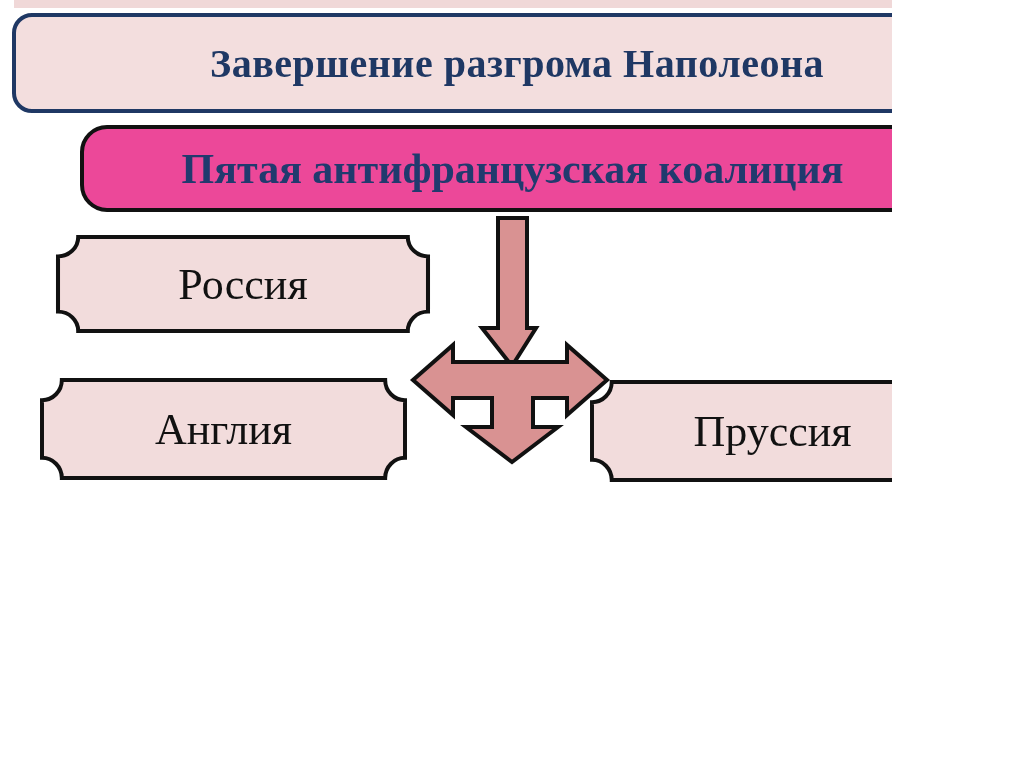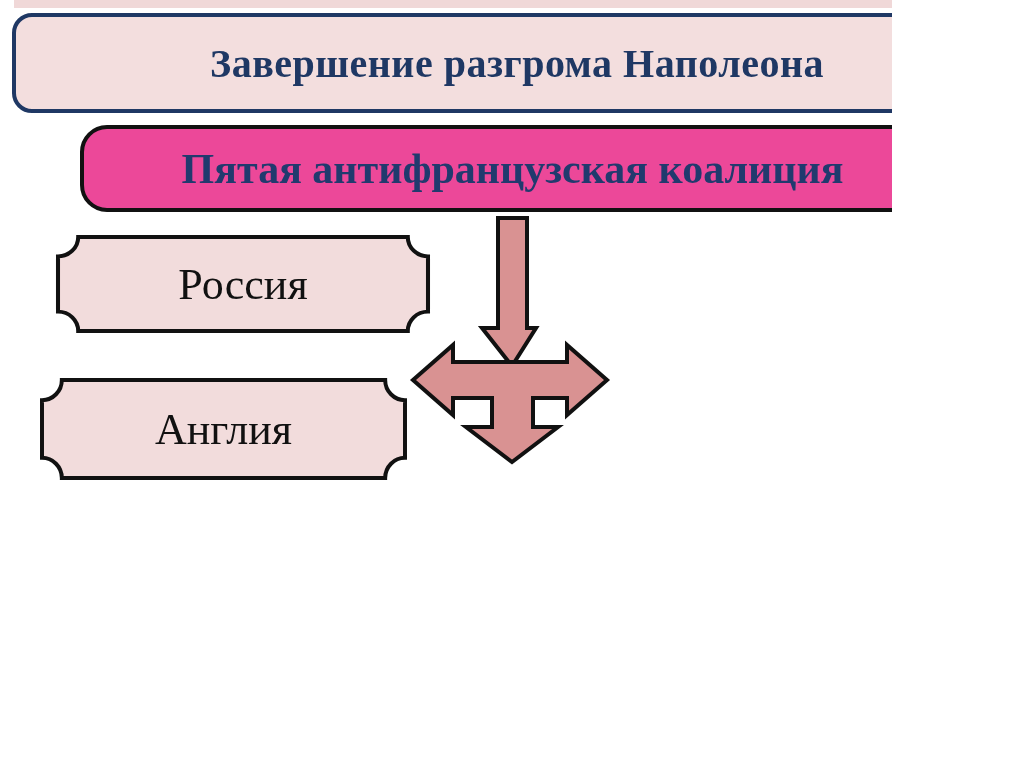--- a/index.html
+++ b/index.html
@@ -125,6 +125,12 @@
     <div class="label">Англия</div>
   </div>
 
+  <div class="plaque plaque-prussia">
+    <svg viewBox="0 0 366 97" preserveAspectRatio="none">
+      <path d="M 20,0 L 346,0 A 20,20 0 0 0 366,20 L 366,77 A 20,20 0 0 0 346,97 L 20,97 A 20,20 0 0 0 0,77 L 0,20 A 20,20 0 0 0 20,0 Z" fill="#f2dcdc" stroke="#111111" stroke-width="4"></path>
+    </svg>
+    <div class="label">Пруссия</div>
+  </div>
 
 
 </div>

